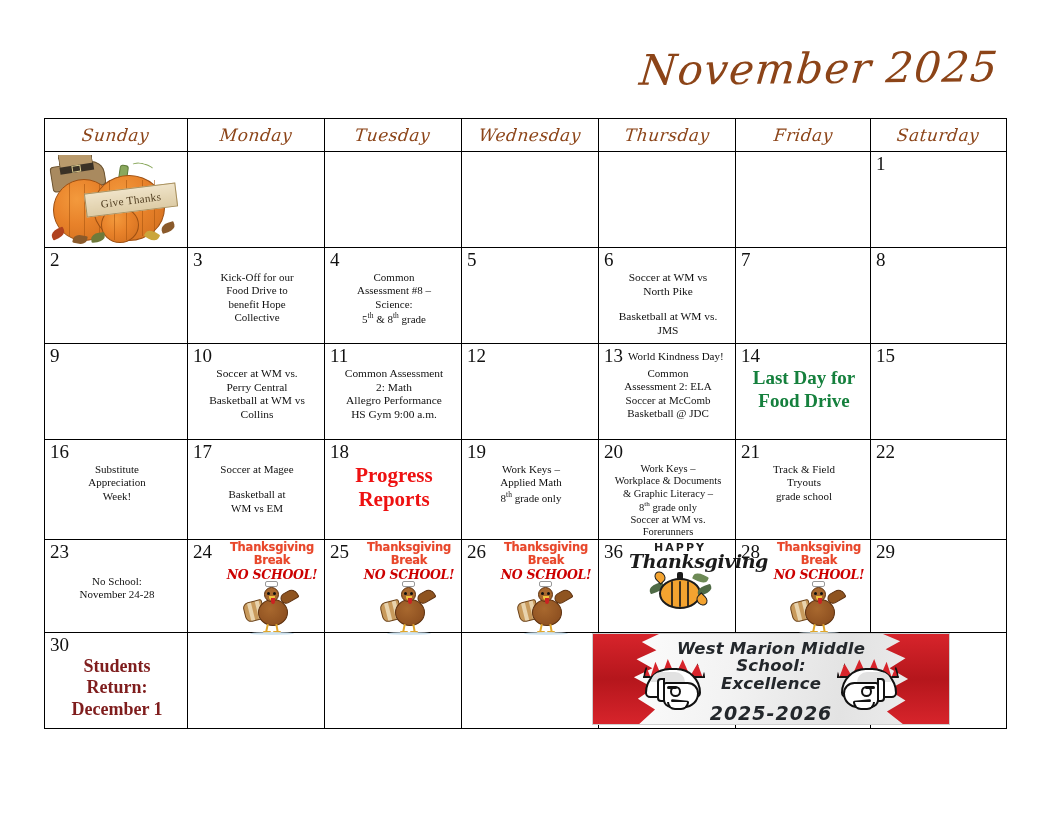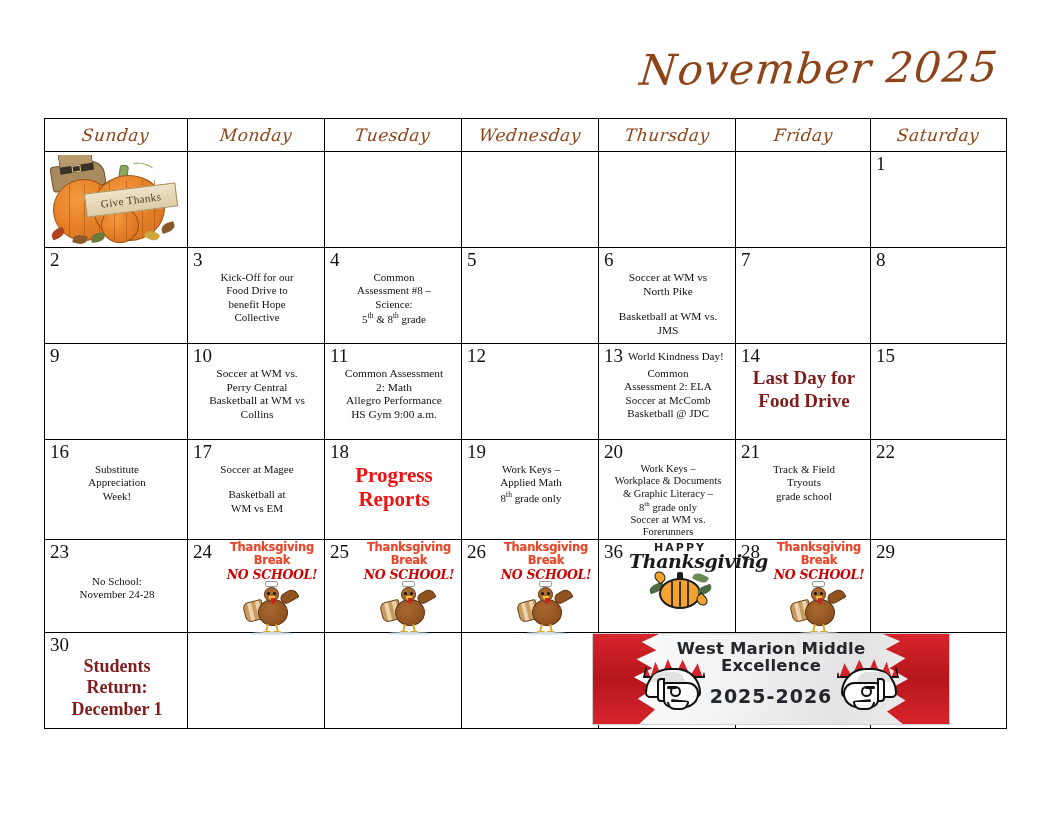--- a/index.html
+++ b/index.html
@@ -97,7 +97,7 @@
     line-height: 1.16;
   }
   .hl-brown {
-    color: #7f1d1d;
+    color: #15803d;
     font-weight: bold;
     font-size: 19px;
     line-height: 1.2;

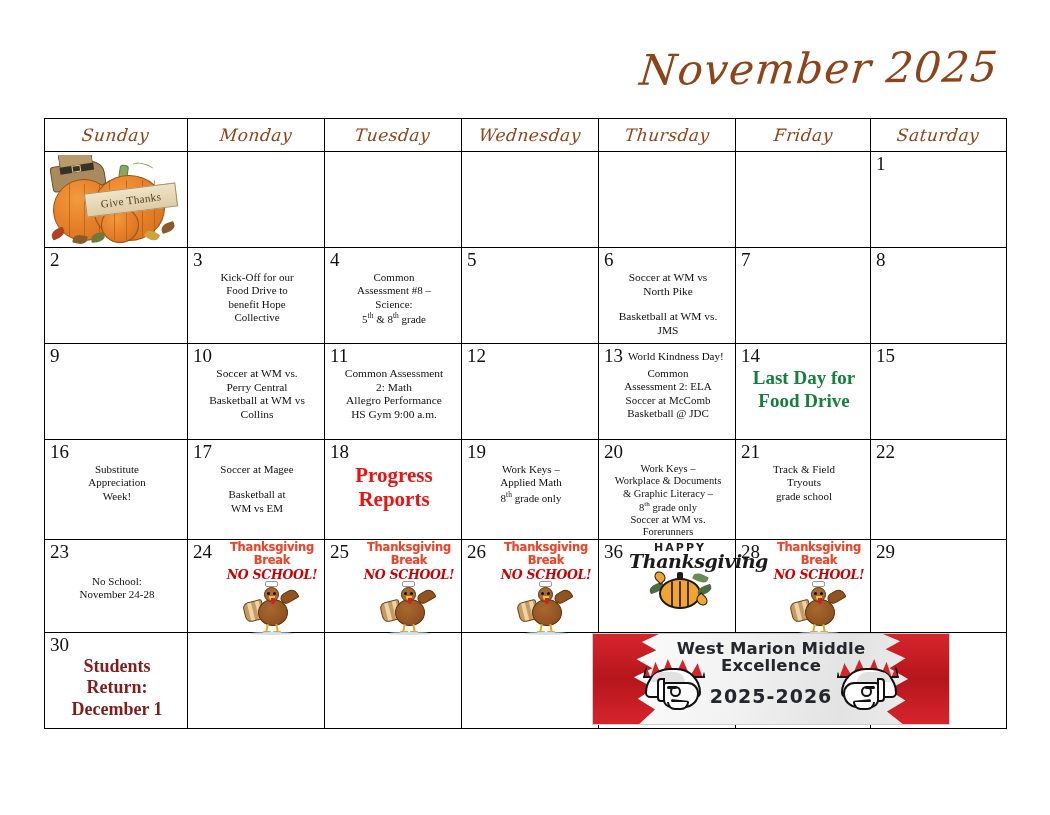--- a/index.html
+++ b/index.html
@@ -304,6 +304,7 @@
     overflow: hidden;
     background: linear-gradient(100deg, #ffffff 0%, #f2f2f2 40%, #e3e3e3 70%, #f0f0f0 100%);
     border: 1px solid #cfcfcf;
+    font-style: italic;
   }
   .bn-red {
     position: absolute; top: 0; bottom: 0; width: 66px;

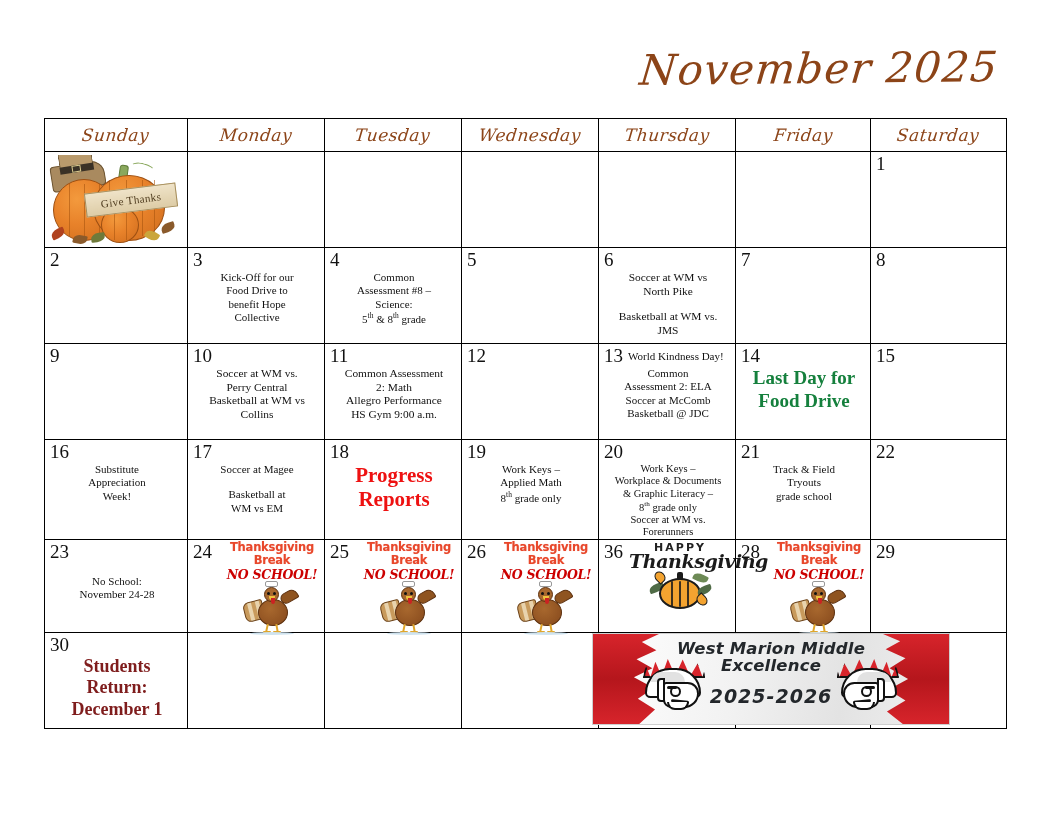--- a/index.html
+++ b/index.html
@@ -755,6 +755,7 @@
 
   <div class="bn-text">
     <div>West Marion Middle</div>
+    <div>School:</div>
     <div>Excellence</div>
     <span class="yr">2025-2026</span>
   </div>

